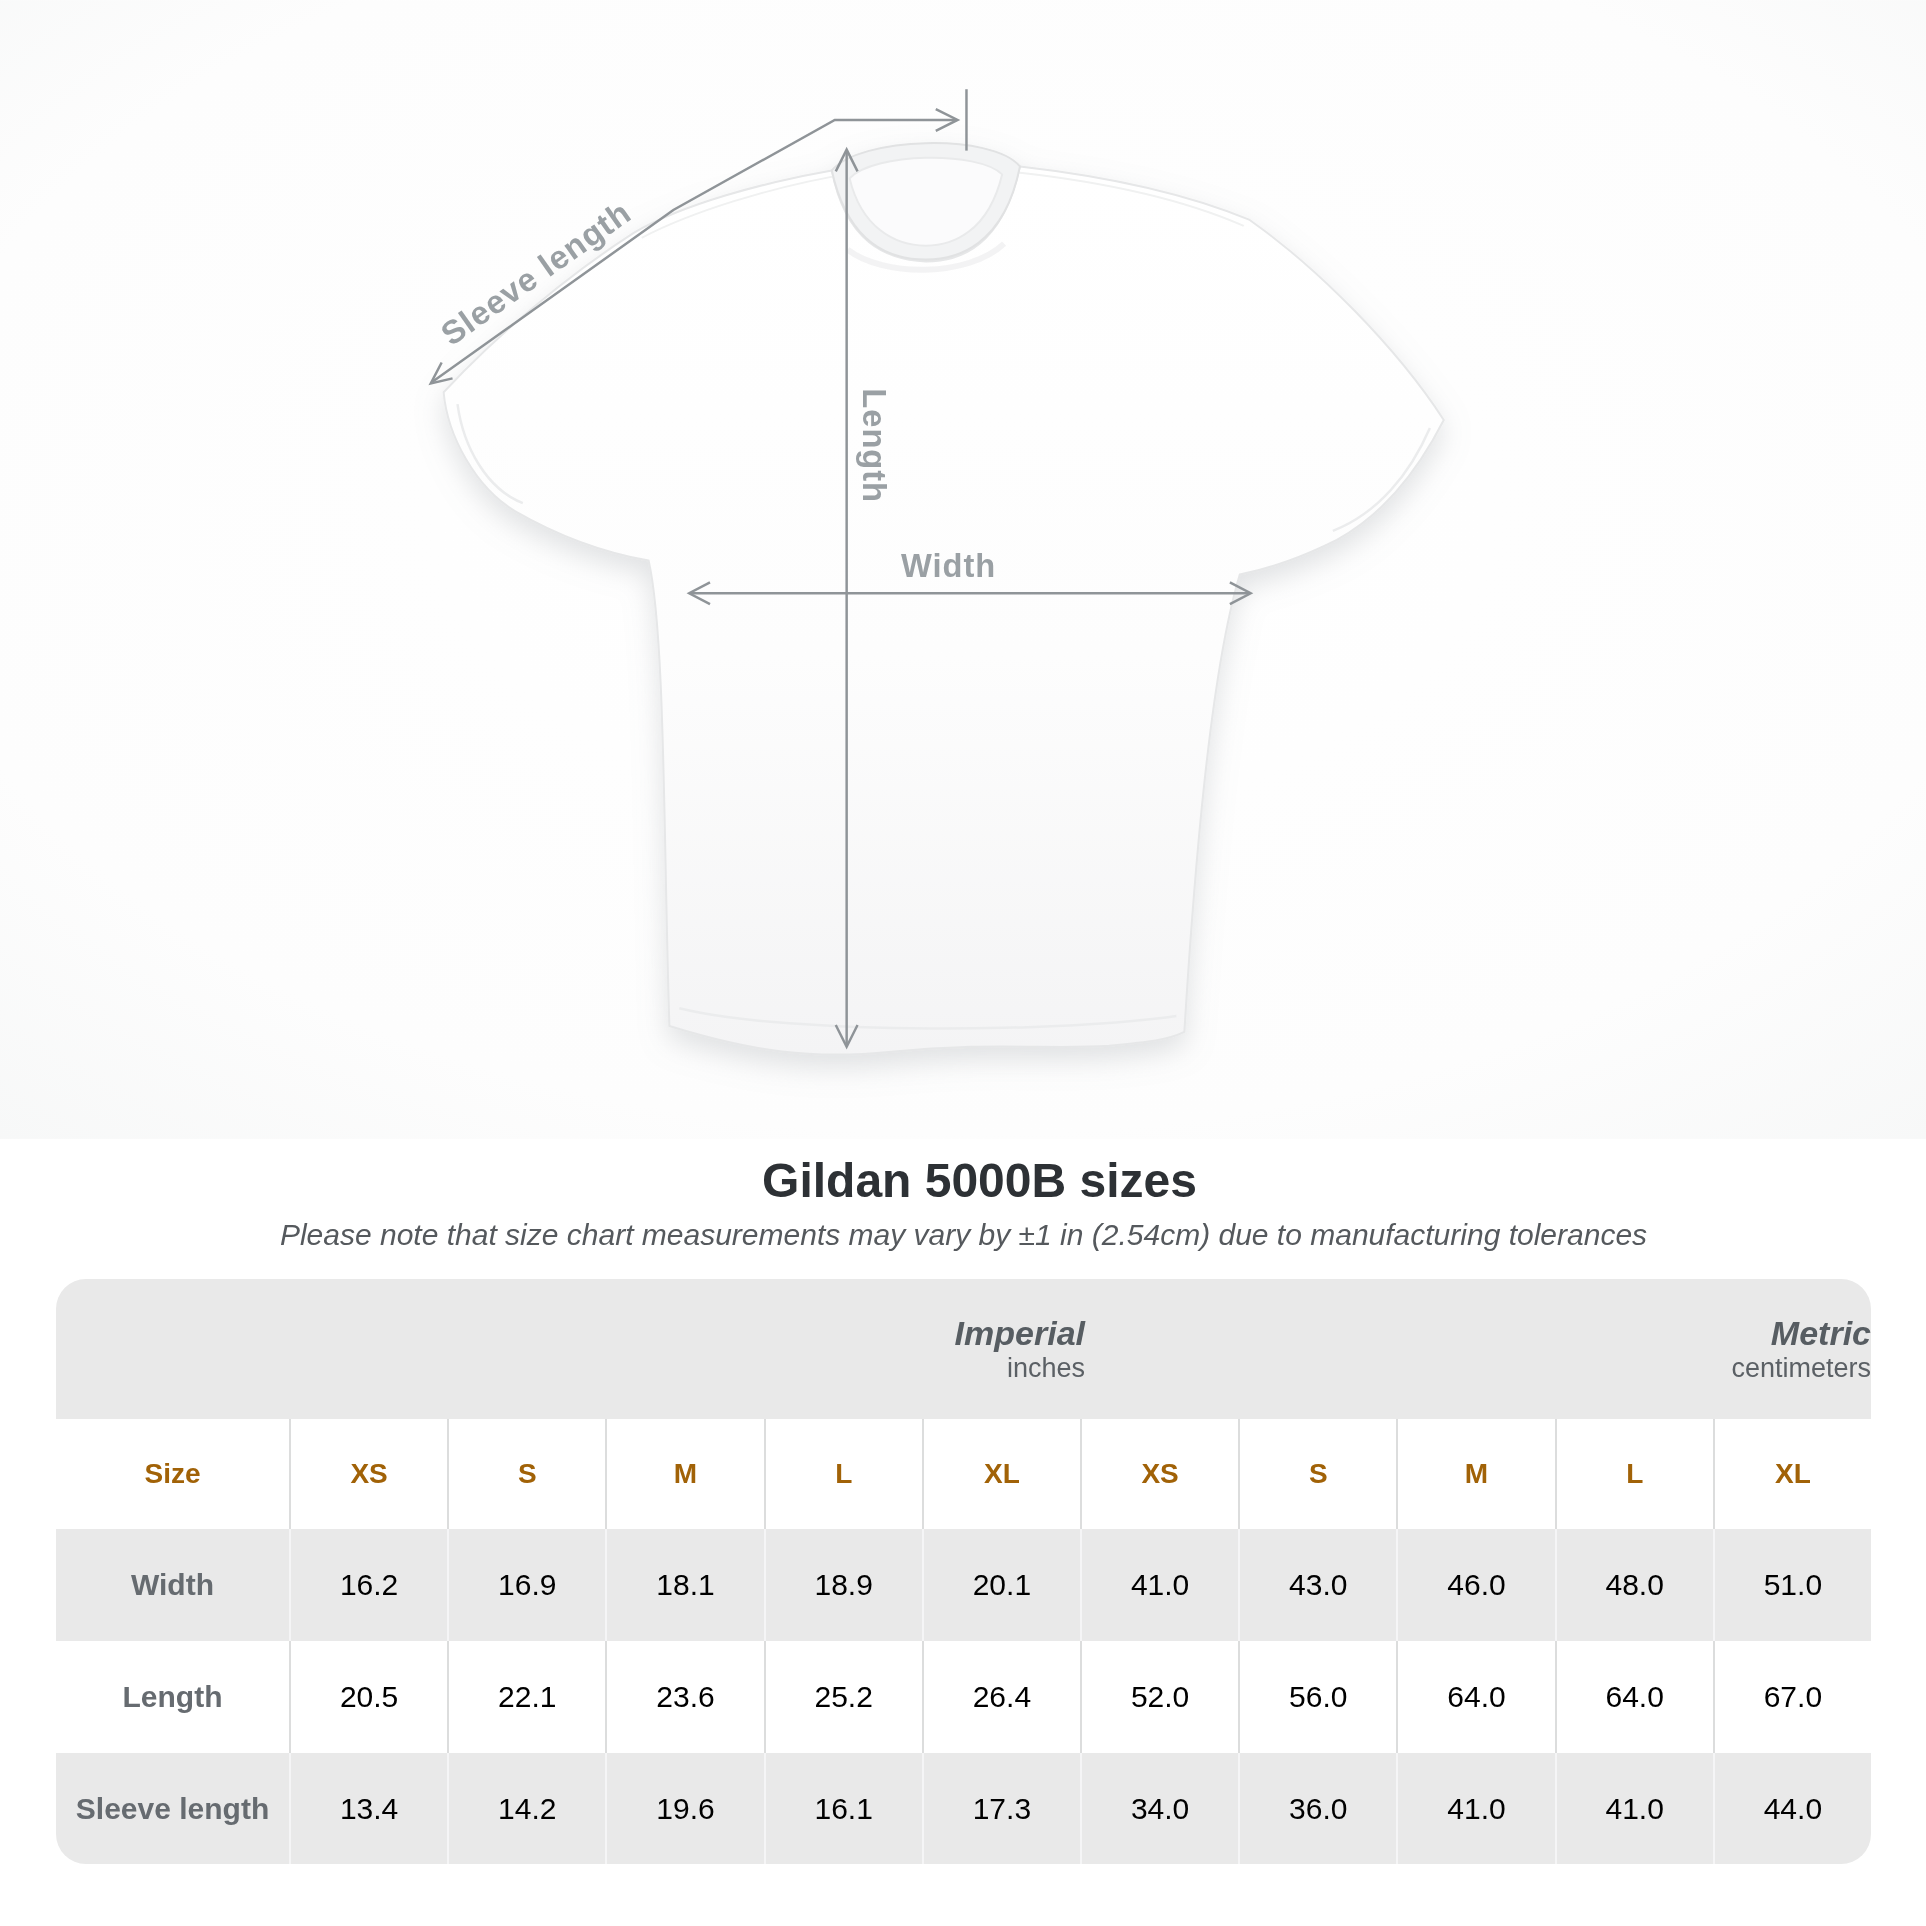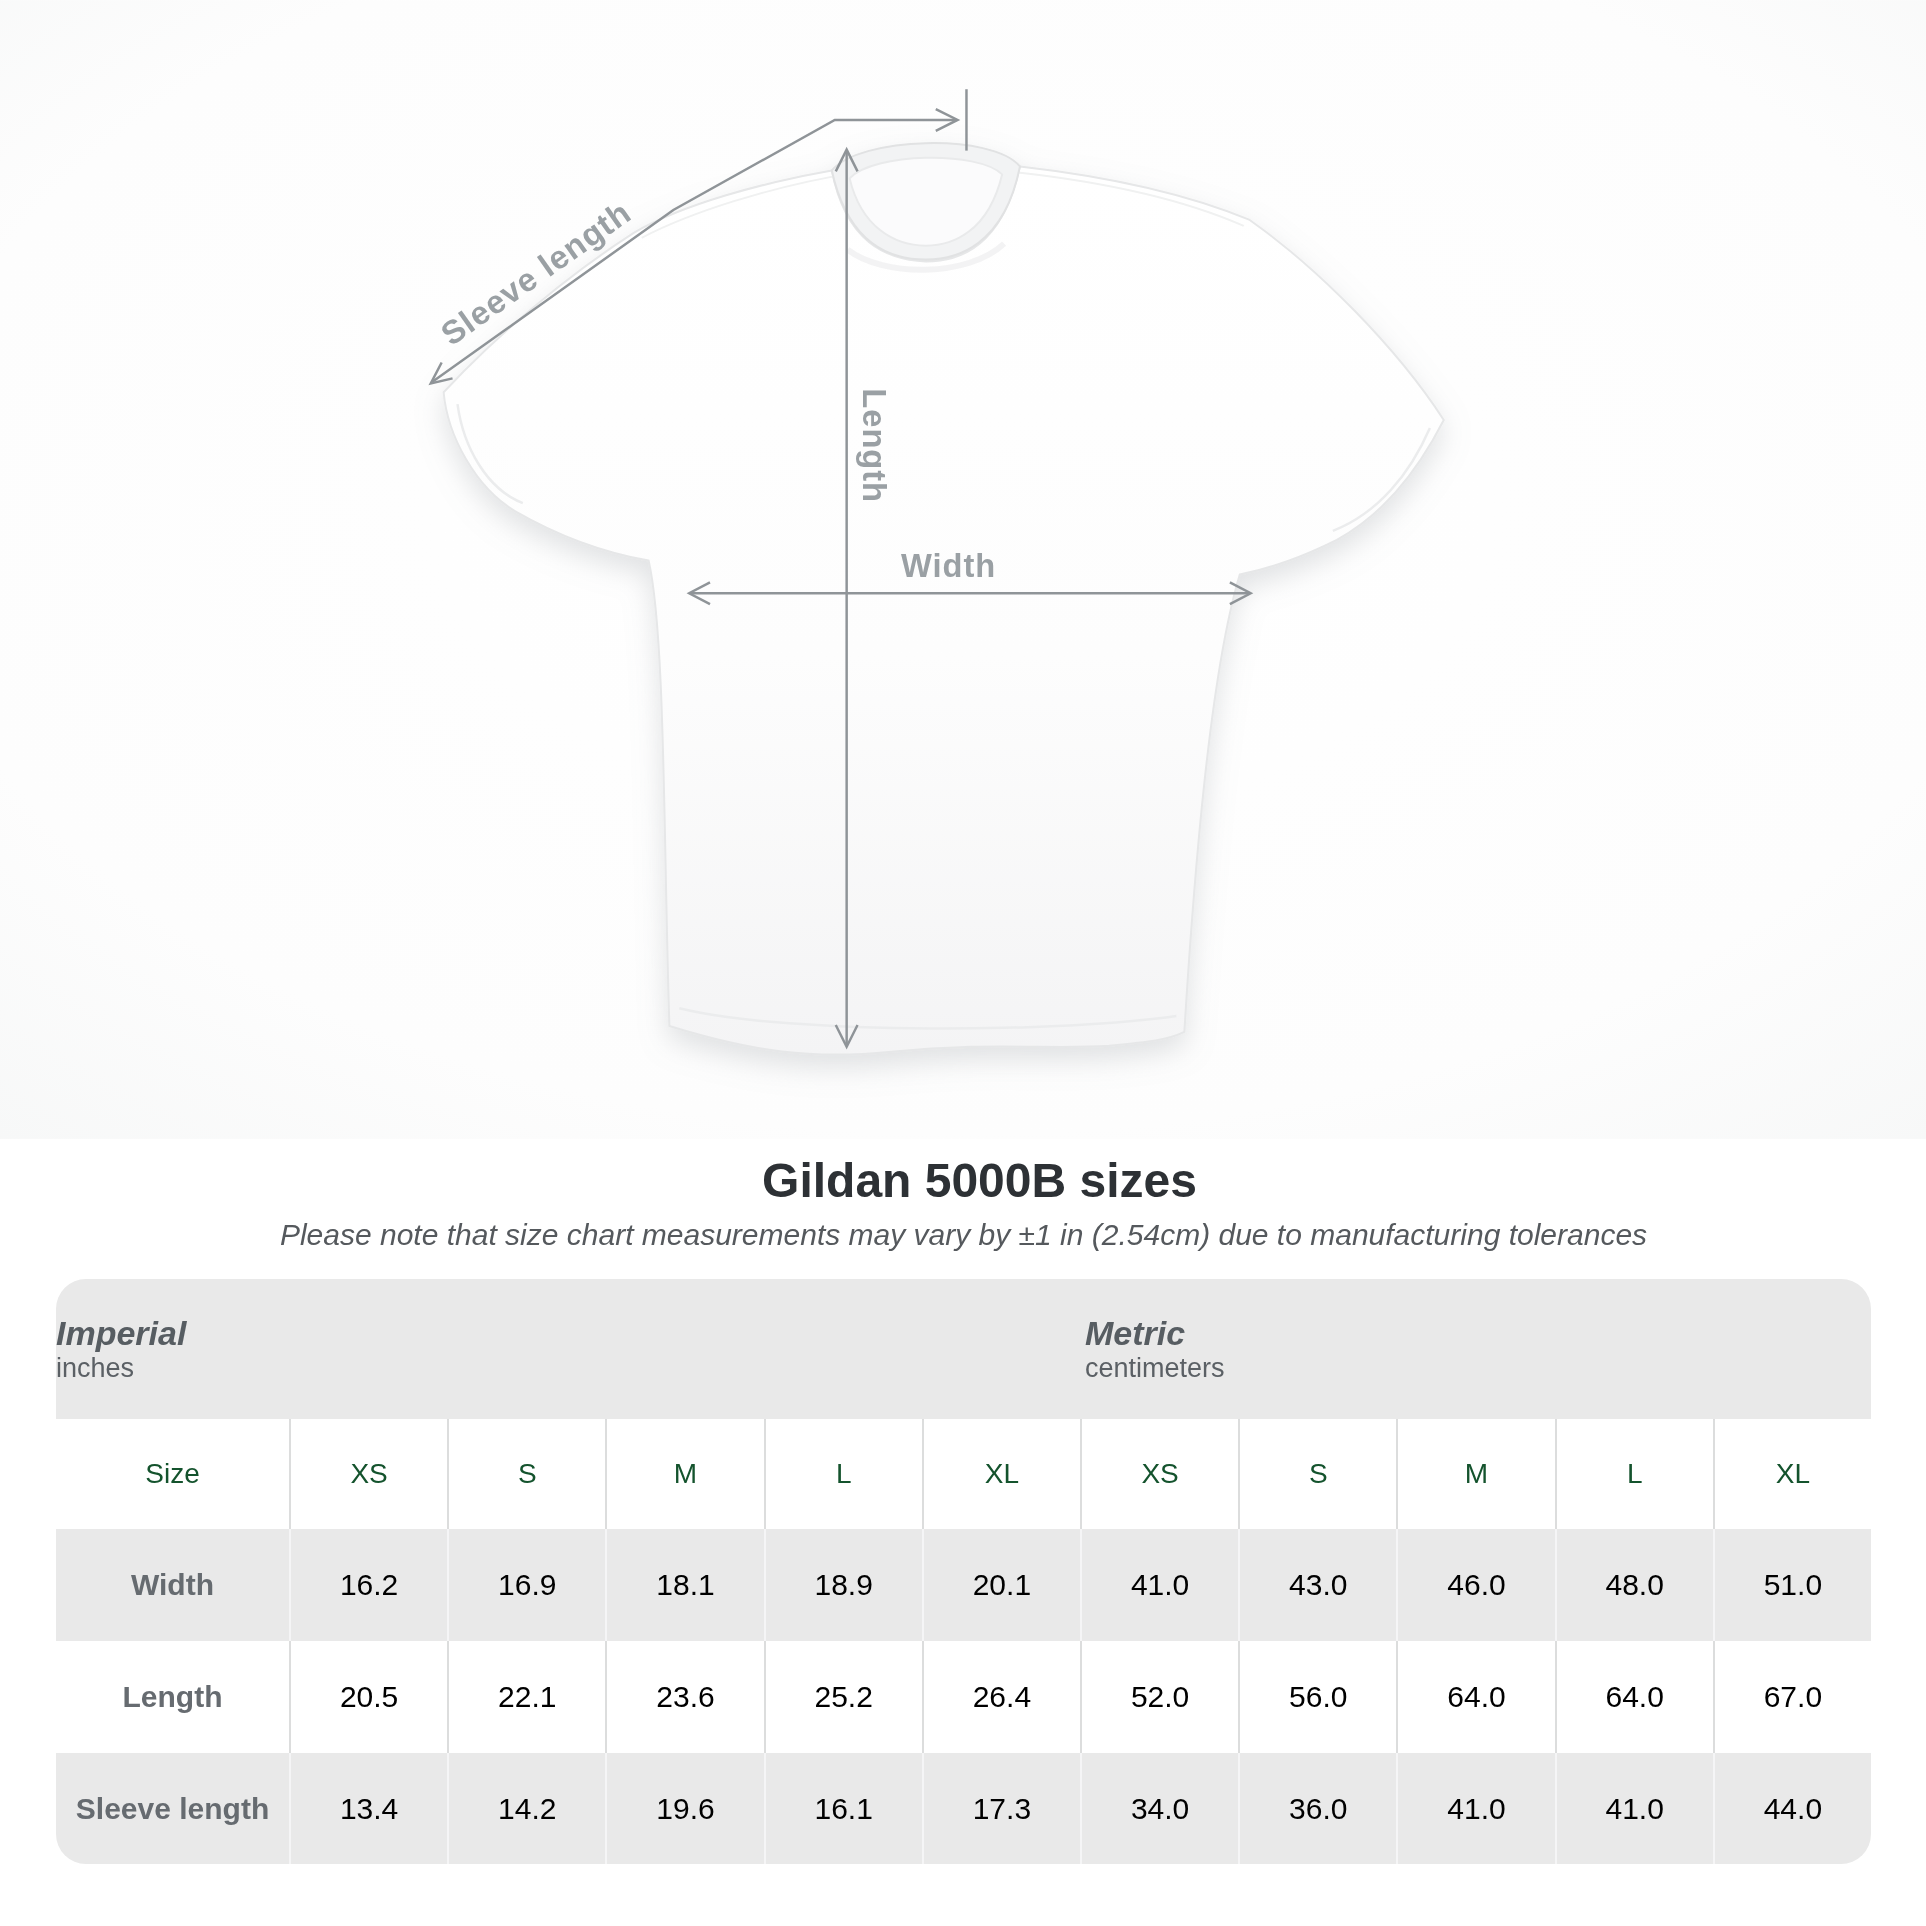--- a/index.html
+++ b/index.html
@@ -31,7 +31,7 @@
   .band{
     display:grid;grid-template-columns:1029px 1fr;height:140px;background:#e9e9e9;
   }
-  .band-cell{display:flex;flex-direction:column;align-items:flex-start;justify-content:center;}
+  .band-cell{display:flex;flex-direction:column;align-items:flex-end;justify-content:center;}
   .g-label{font-size:34px;font-weight:bold;font-style:italic;color:#575d62;}
   .g-unit{font-size:27px;color:#5b6065;}
   .row{display:grid;grid-template-columns:233px repeat(10,1fr);}

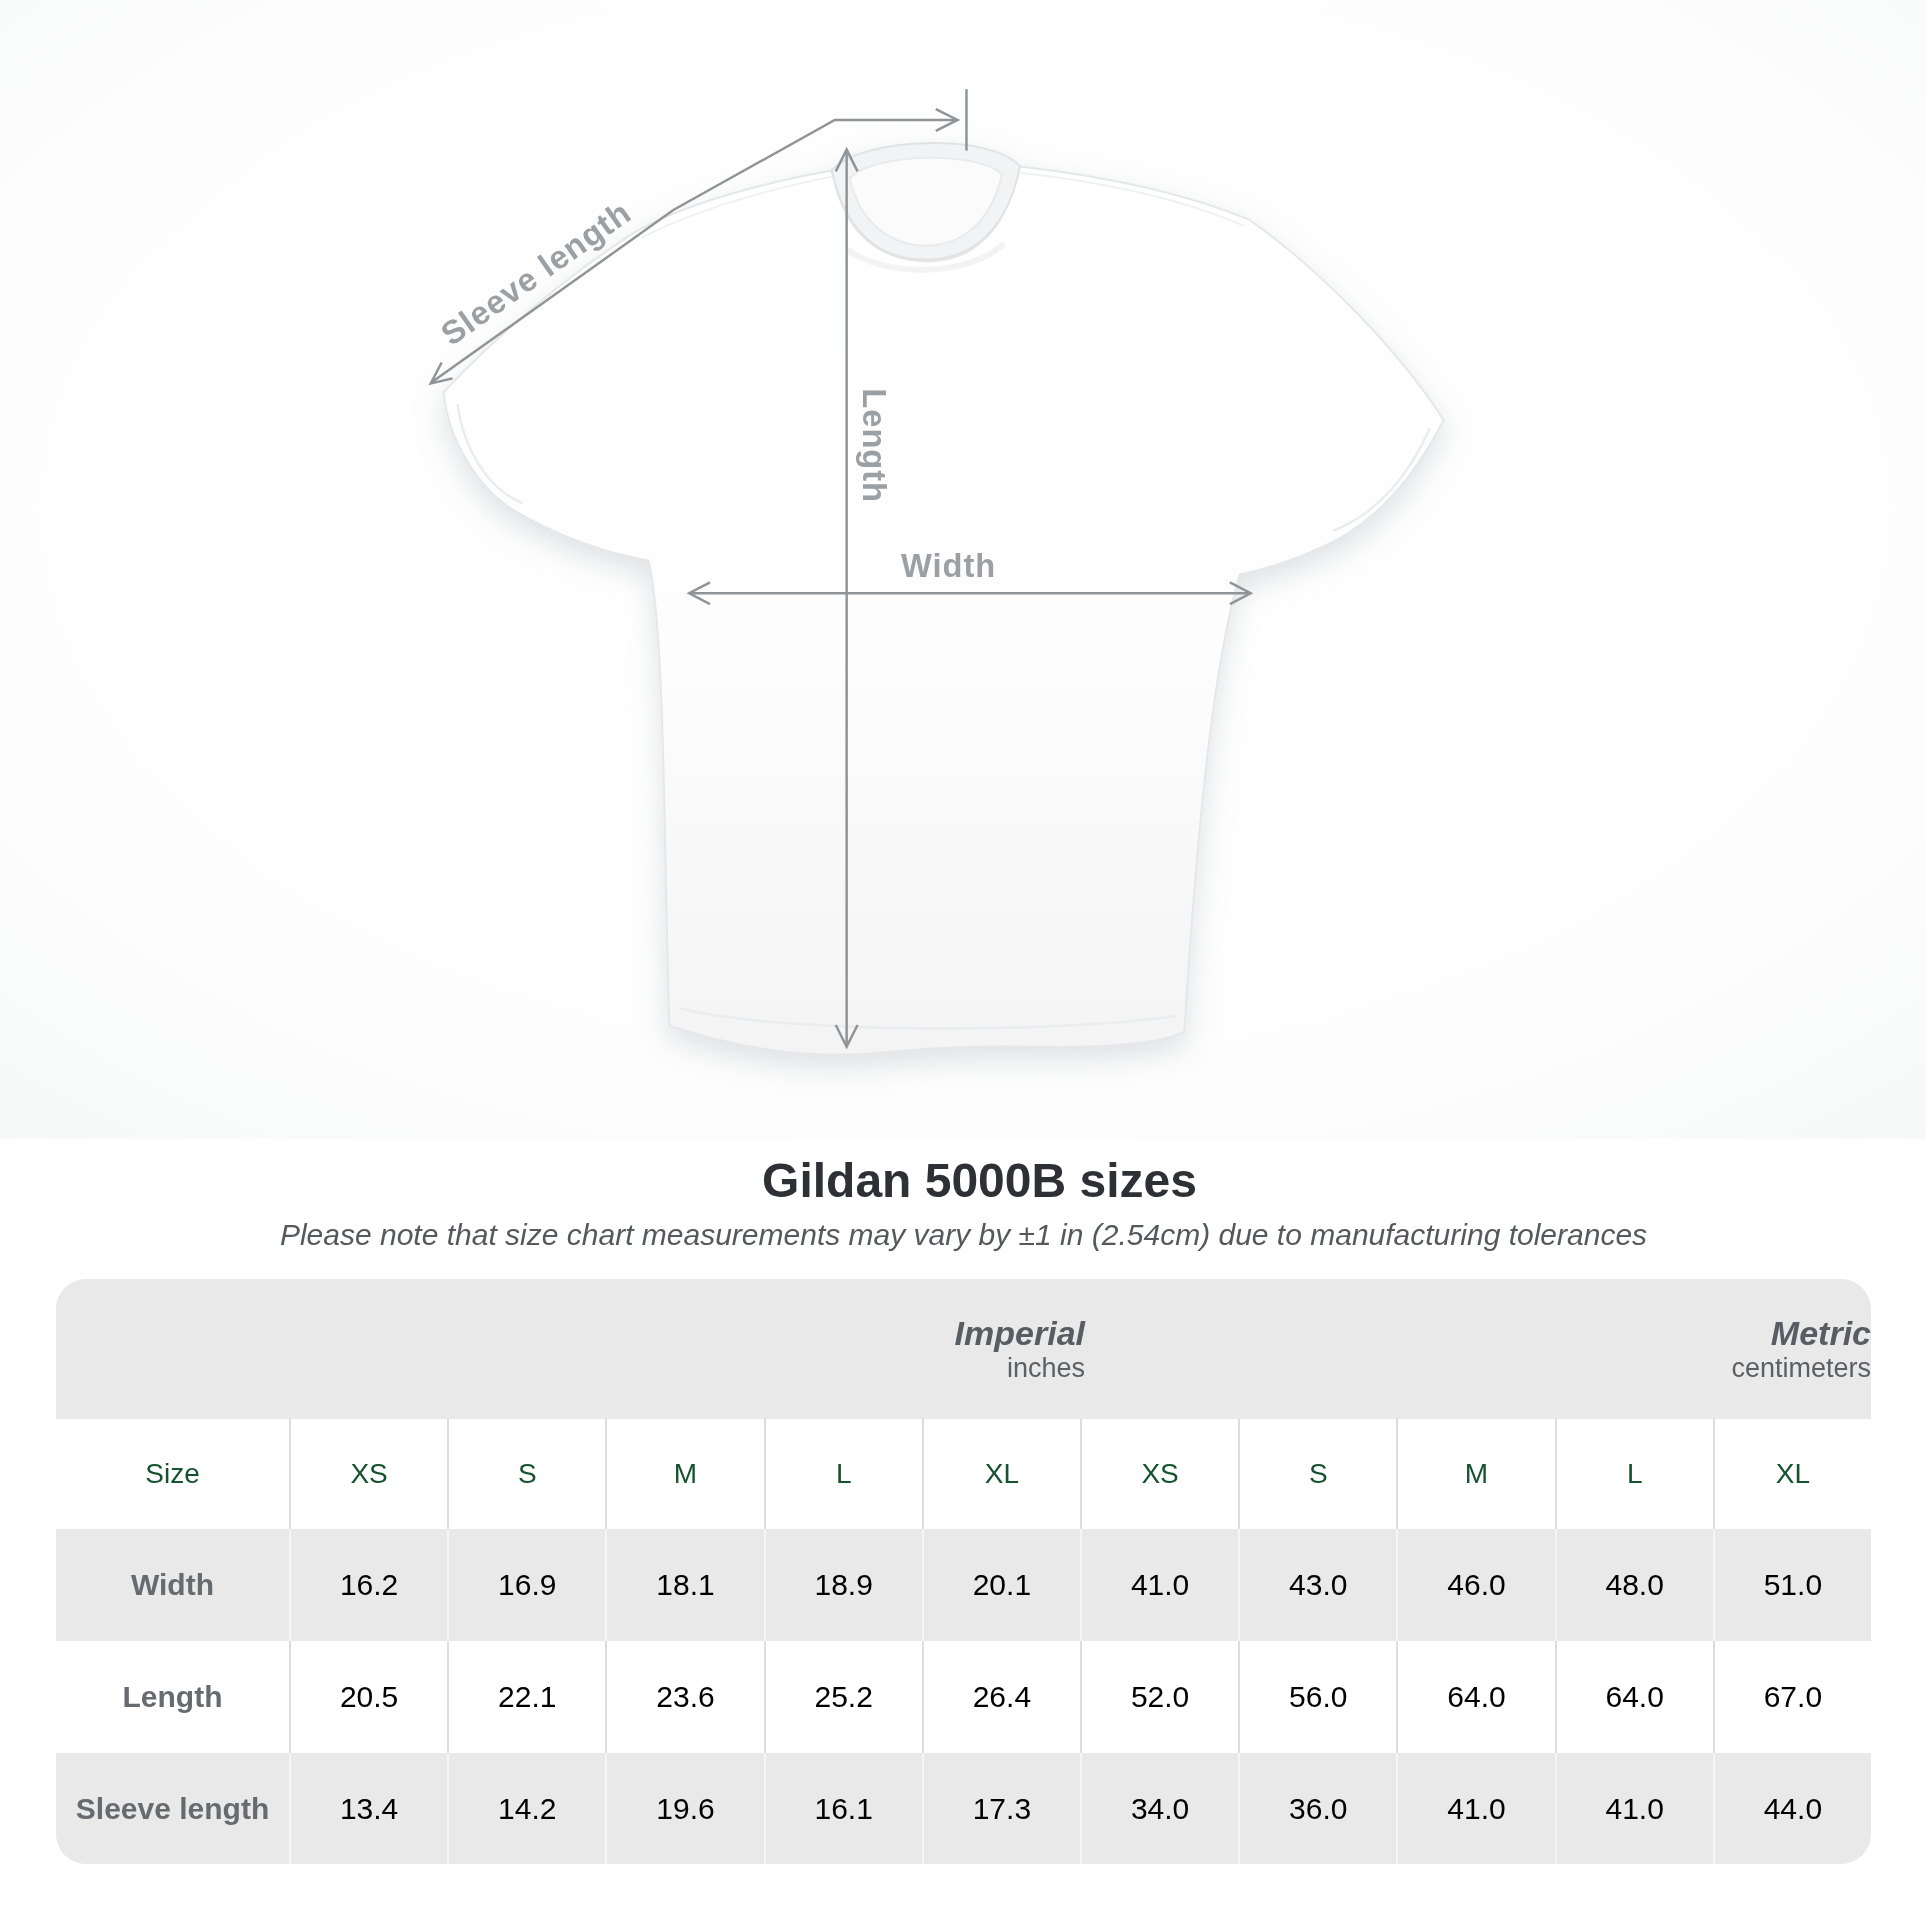--- a/index.html
+++ b/index.html
@@ -42,7 +42,7 @@
   .cell{display:flex;align-items:center;justify-content:center;}
   .row.white .cell + .cell{border-left:2px solid #dcdddd;}
   .row.gray  .cell + .cell{border-left:2px solid #f5f5f6;}
-  .ch{font-size:28px;font-weight:normal;color:#14532d;}
+  .ch{font-size:28px;font-weight:bold;color:#a16207;}
   .rl{font-size:30px;font-weight:bold;color:#666b70;}
   .val{font-size:30px;color:#000000;}
 </style>

